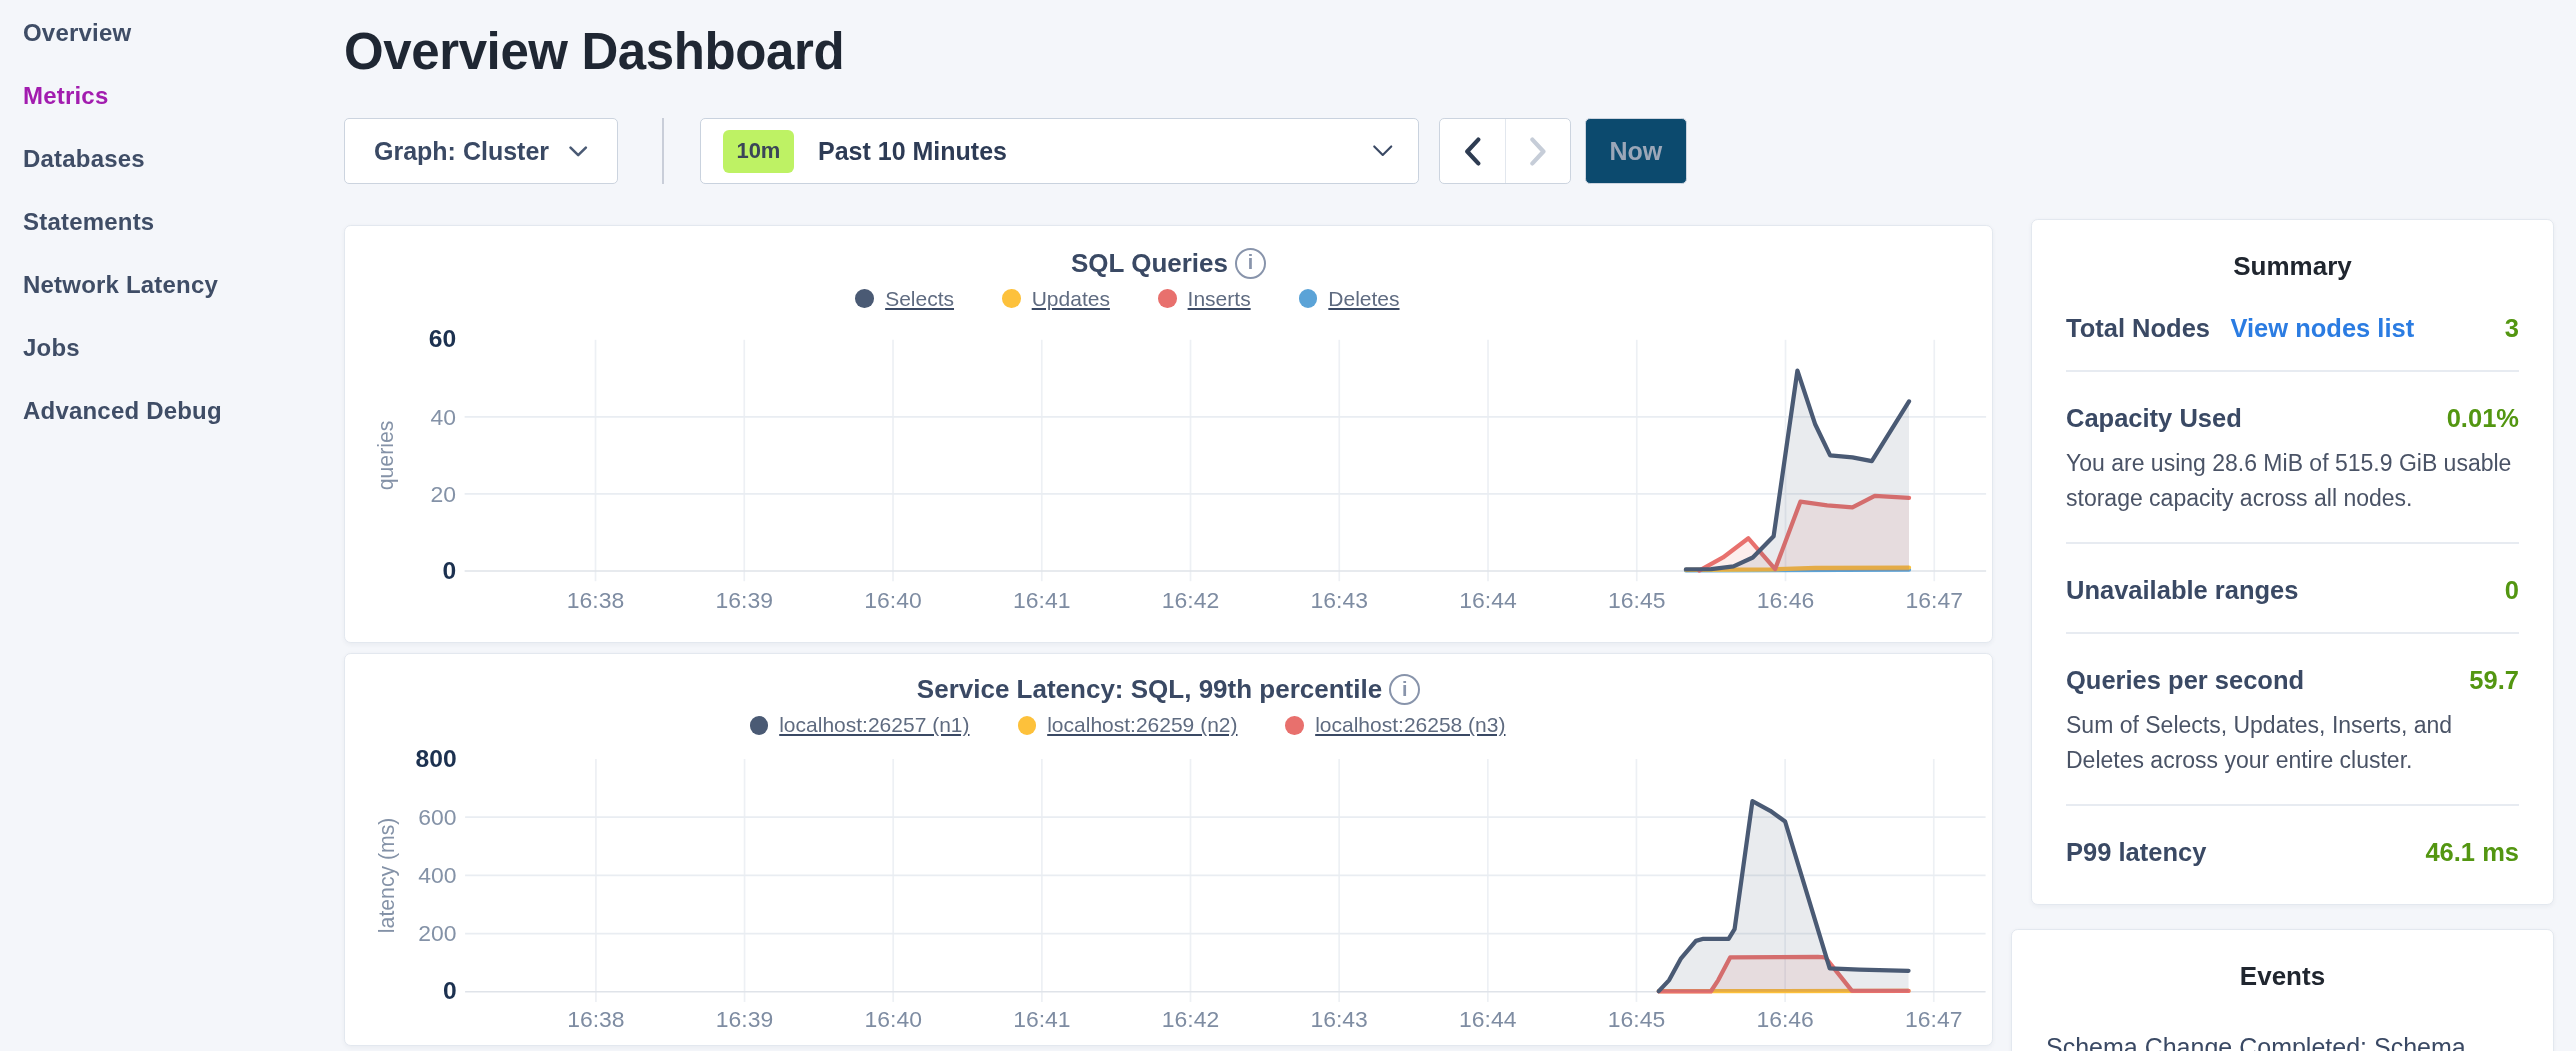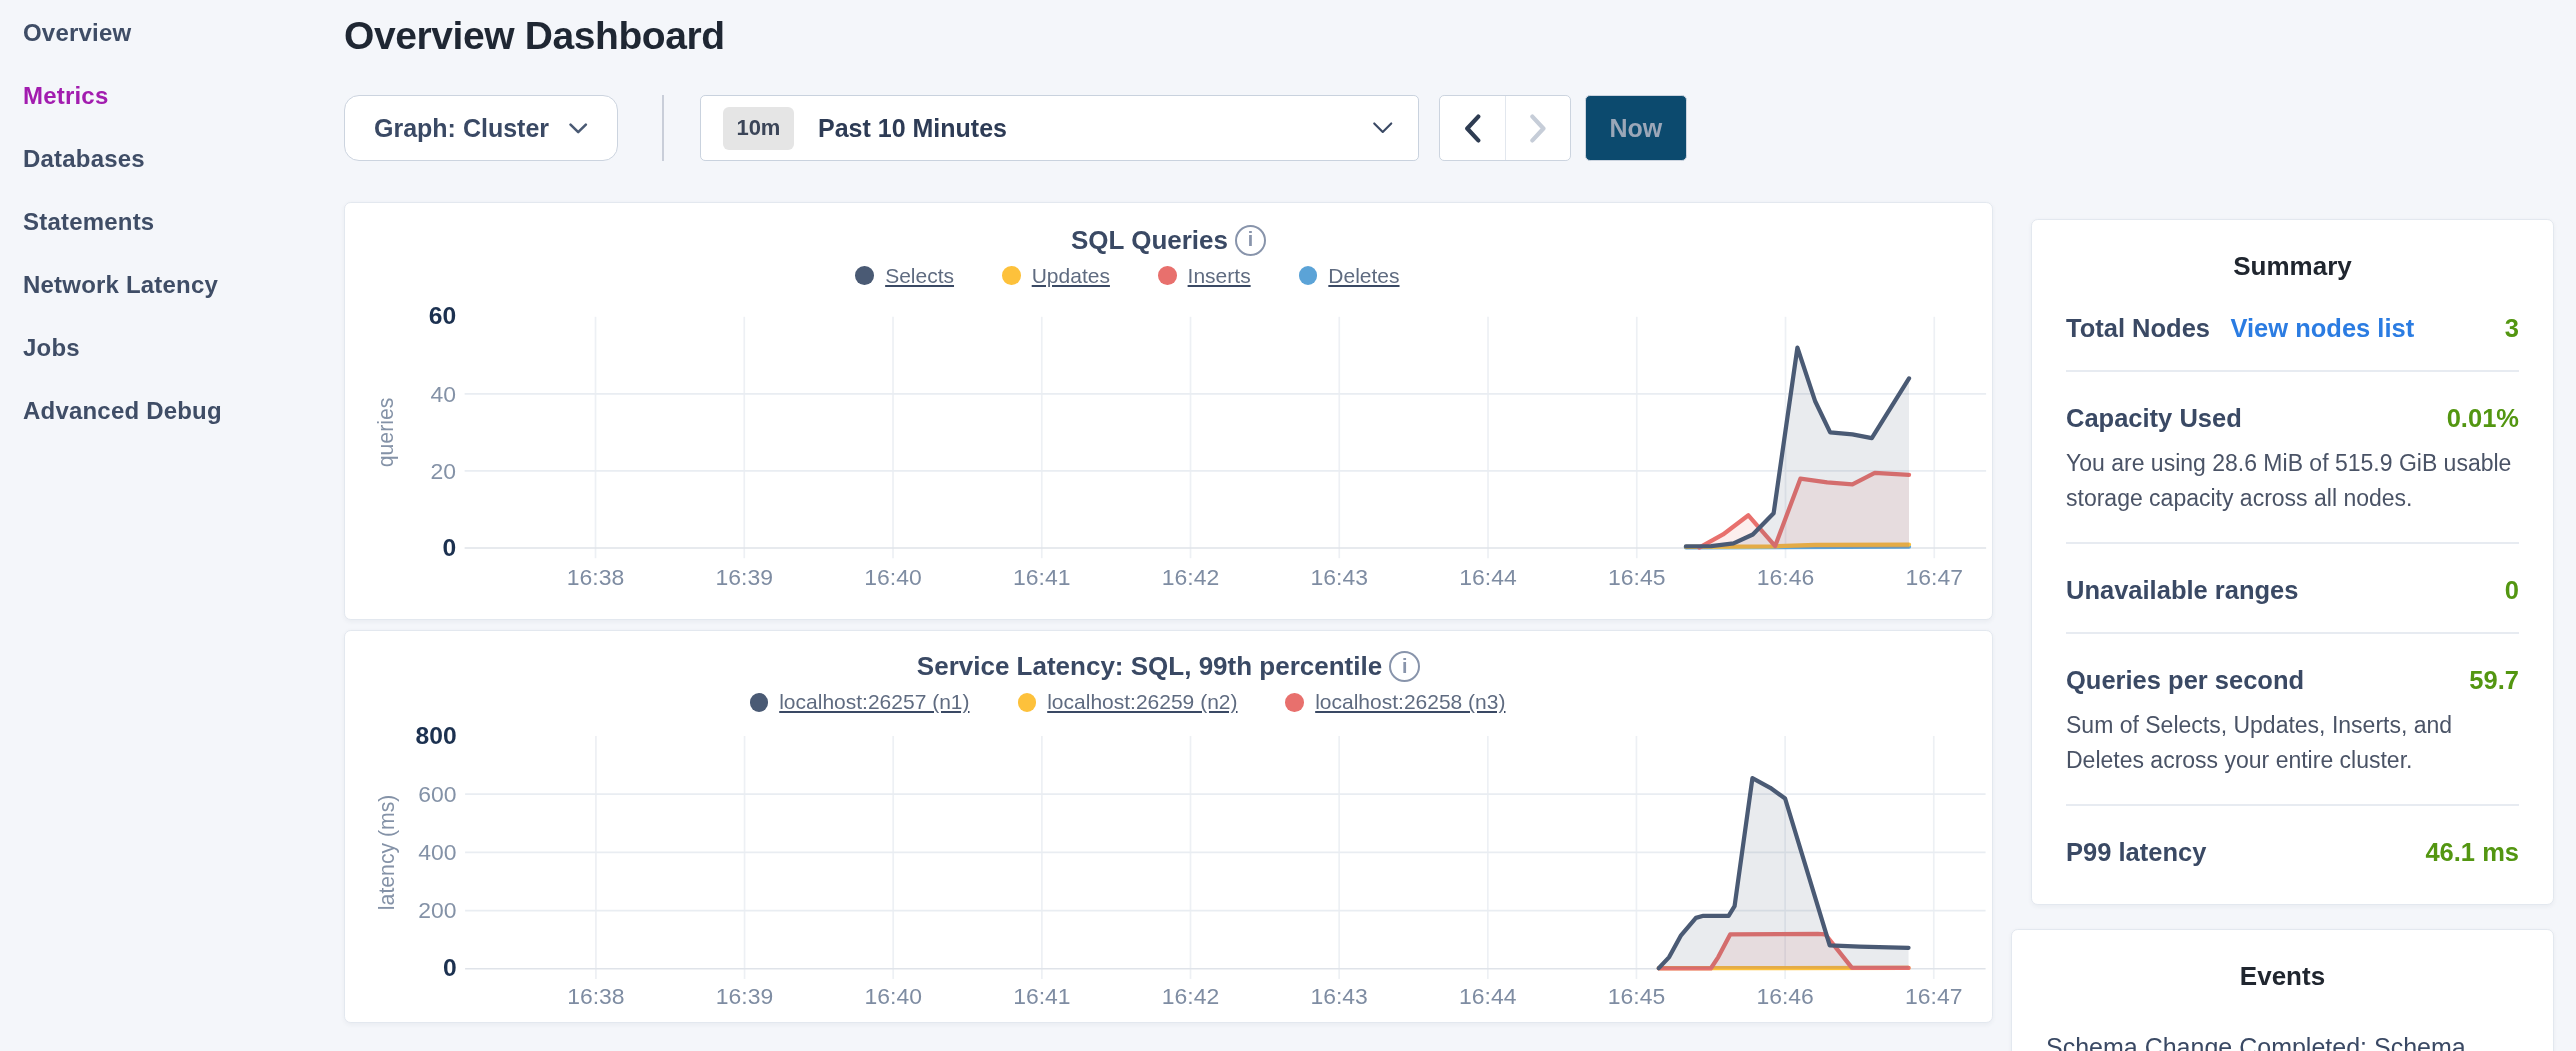--- a/index.html
+++ b/index.html
@@ -19,7 +19,7 @@
   .nav-item.active { color:#a21caf; }
   
   .main { position:absolute; left:344px; top:0; width:1649px; }
-  .page-title { margin-top:14px; font-size:39px; font-weight:700; color:#1f2733; letter-spacing:-0.4px; }
+  .page-title { margin-top:22px; font-size:51px; font-weight:700; color:#1f2733; letter-spacing:-0.4px; }
   .controls { display:flex; align-items:center; margin-top:37px; height:66px; }
   .select-btn {
     display:inline-flex; align-items:center; gap:18.7px;

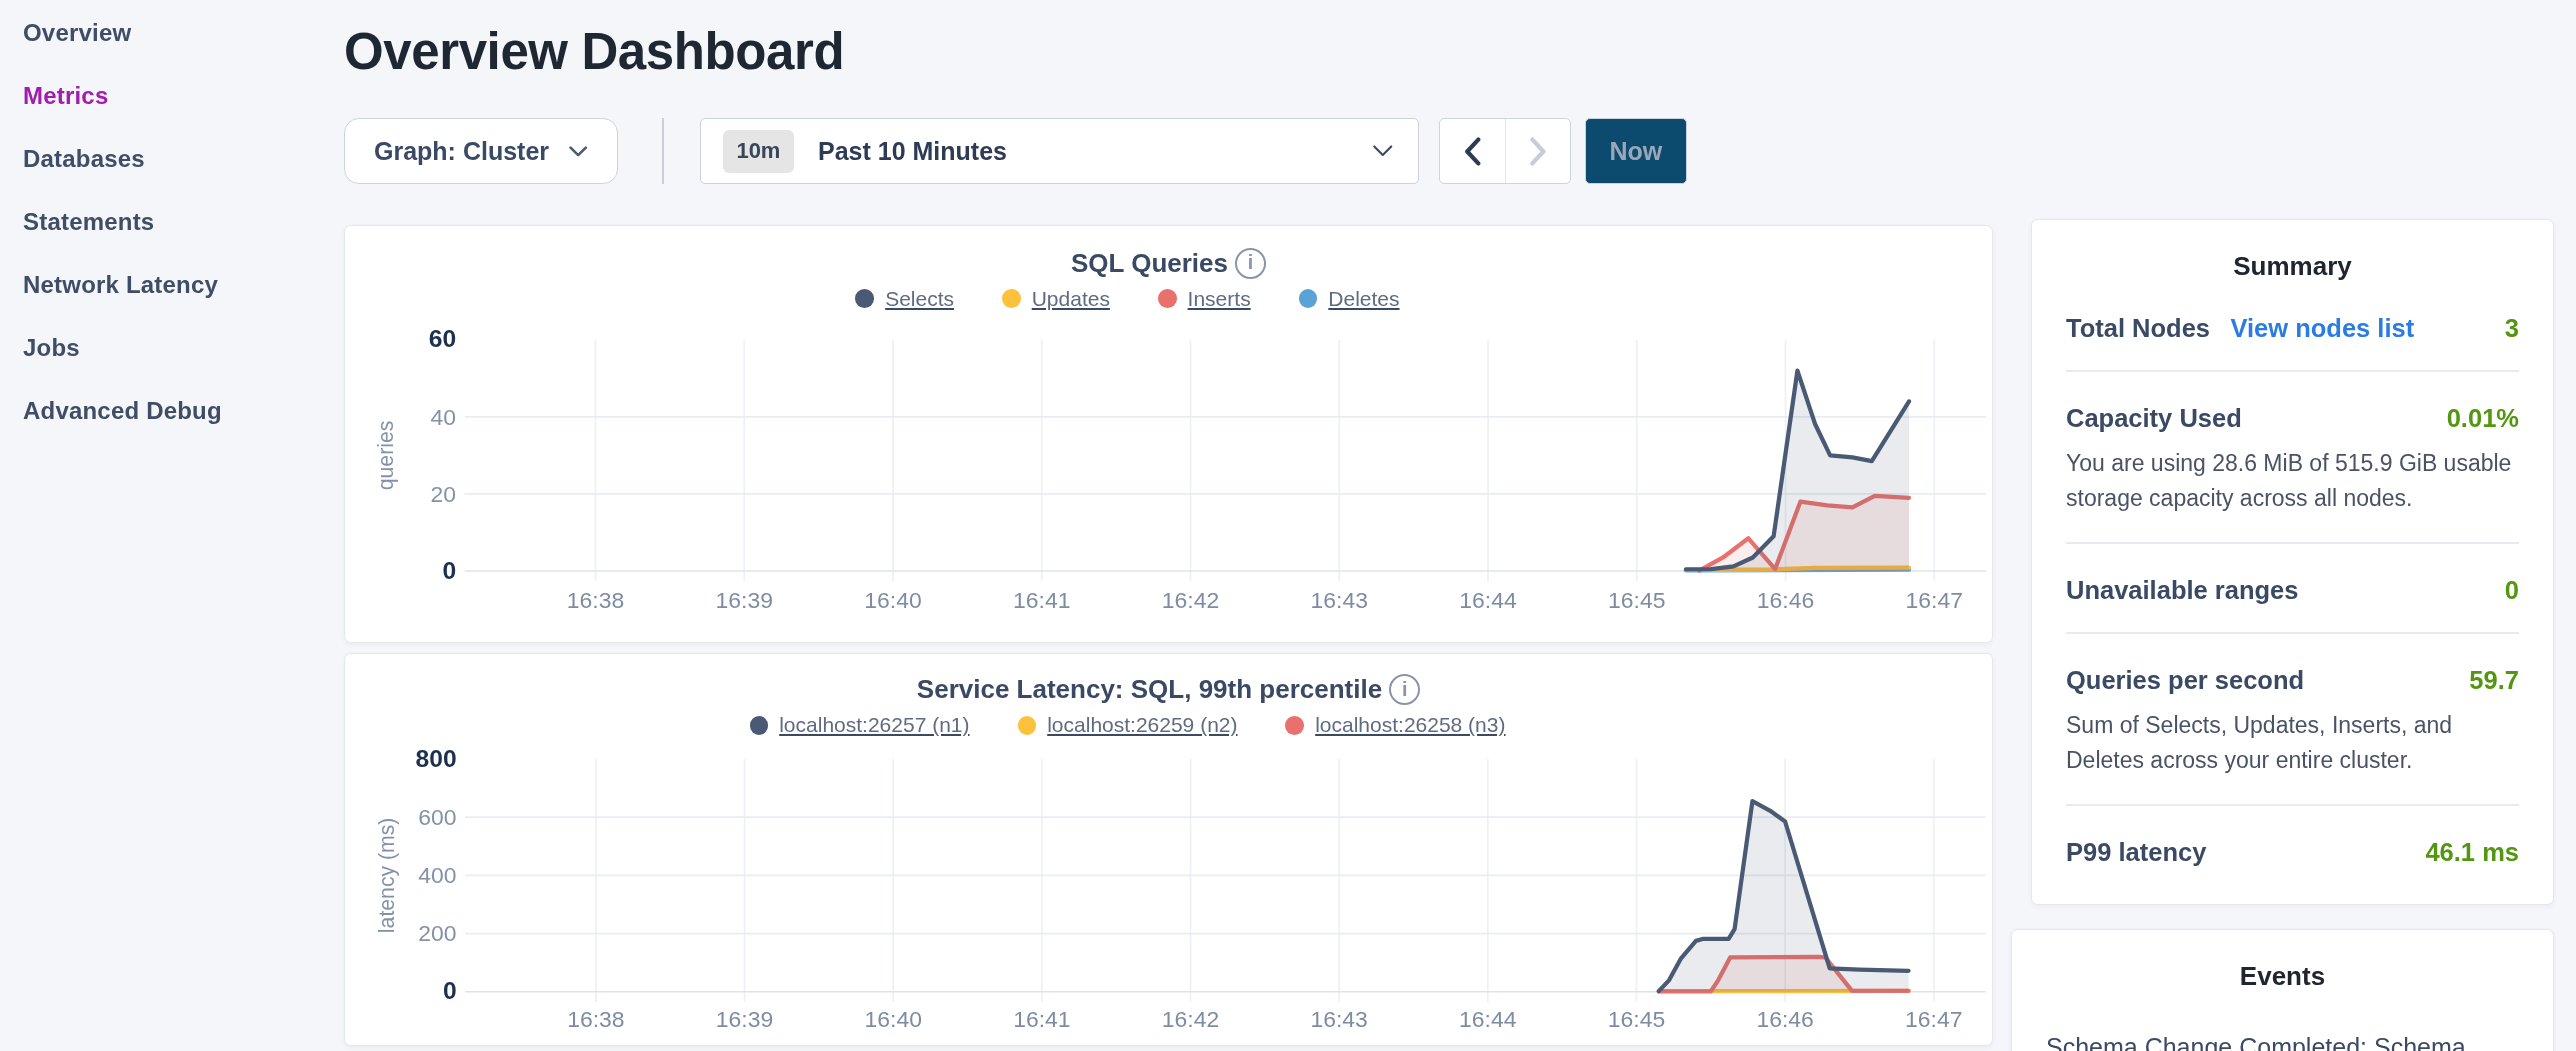--- a/index.html
+++ b/index.html
@@ -23,7 +23,7 @@
   .controls { display:flex; align-items:center; margin-top:37px; height:66px; }
   .select-btn {
     display:inline-flex; align-items:center; gap:18.7px;
-    background:#fff; border:1.7px solid #ccd4df; border-radius:15px;
+    background:#fff; border:1.7px solid #ccd4df; border-radius:5px;
     height:66px; padding:0 29px; font-size:25px; font-weight:700; color:#3a4964; cursor:pointer;
   }
   .select-btn + .select-btn { margin-left:43px; }

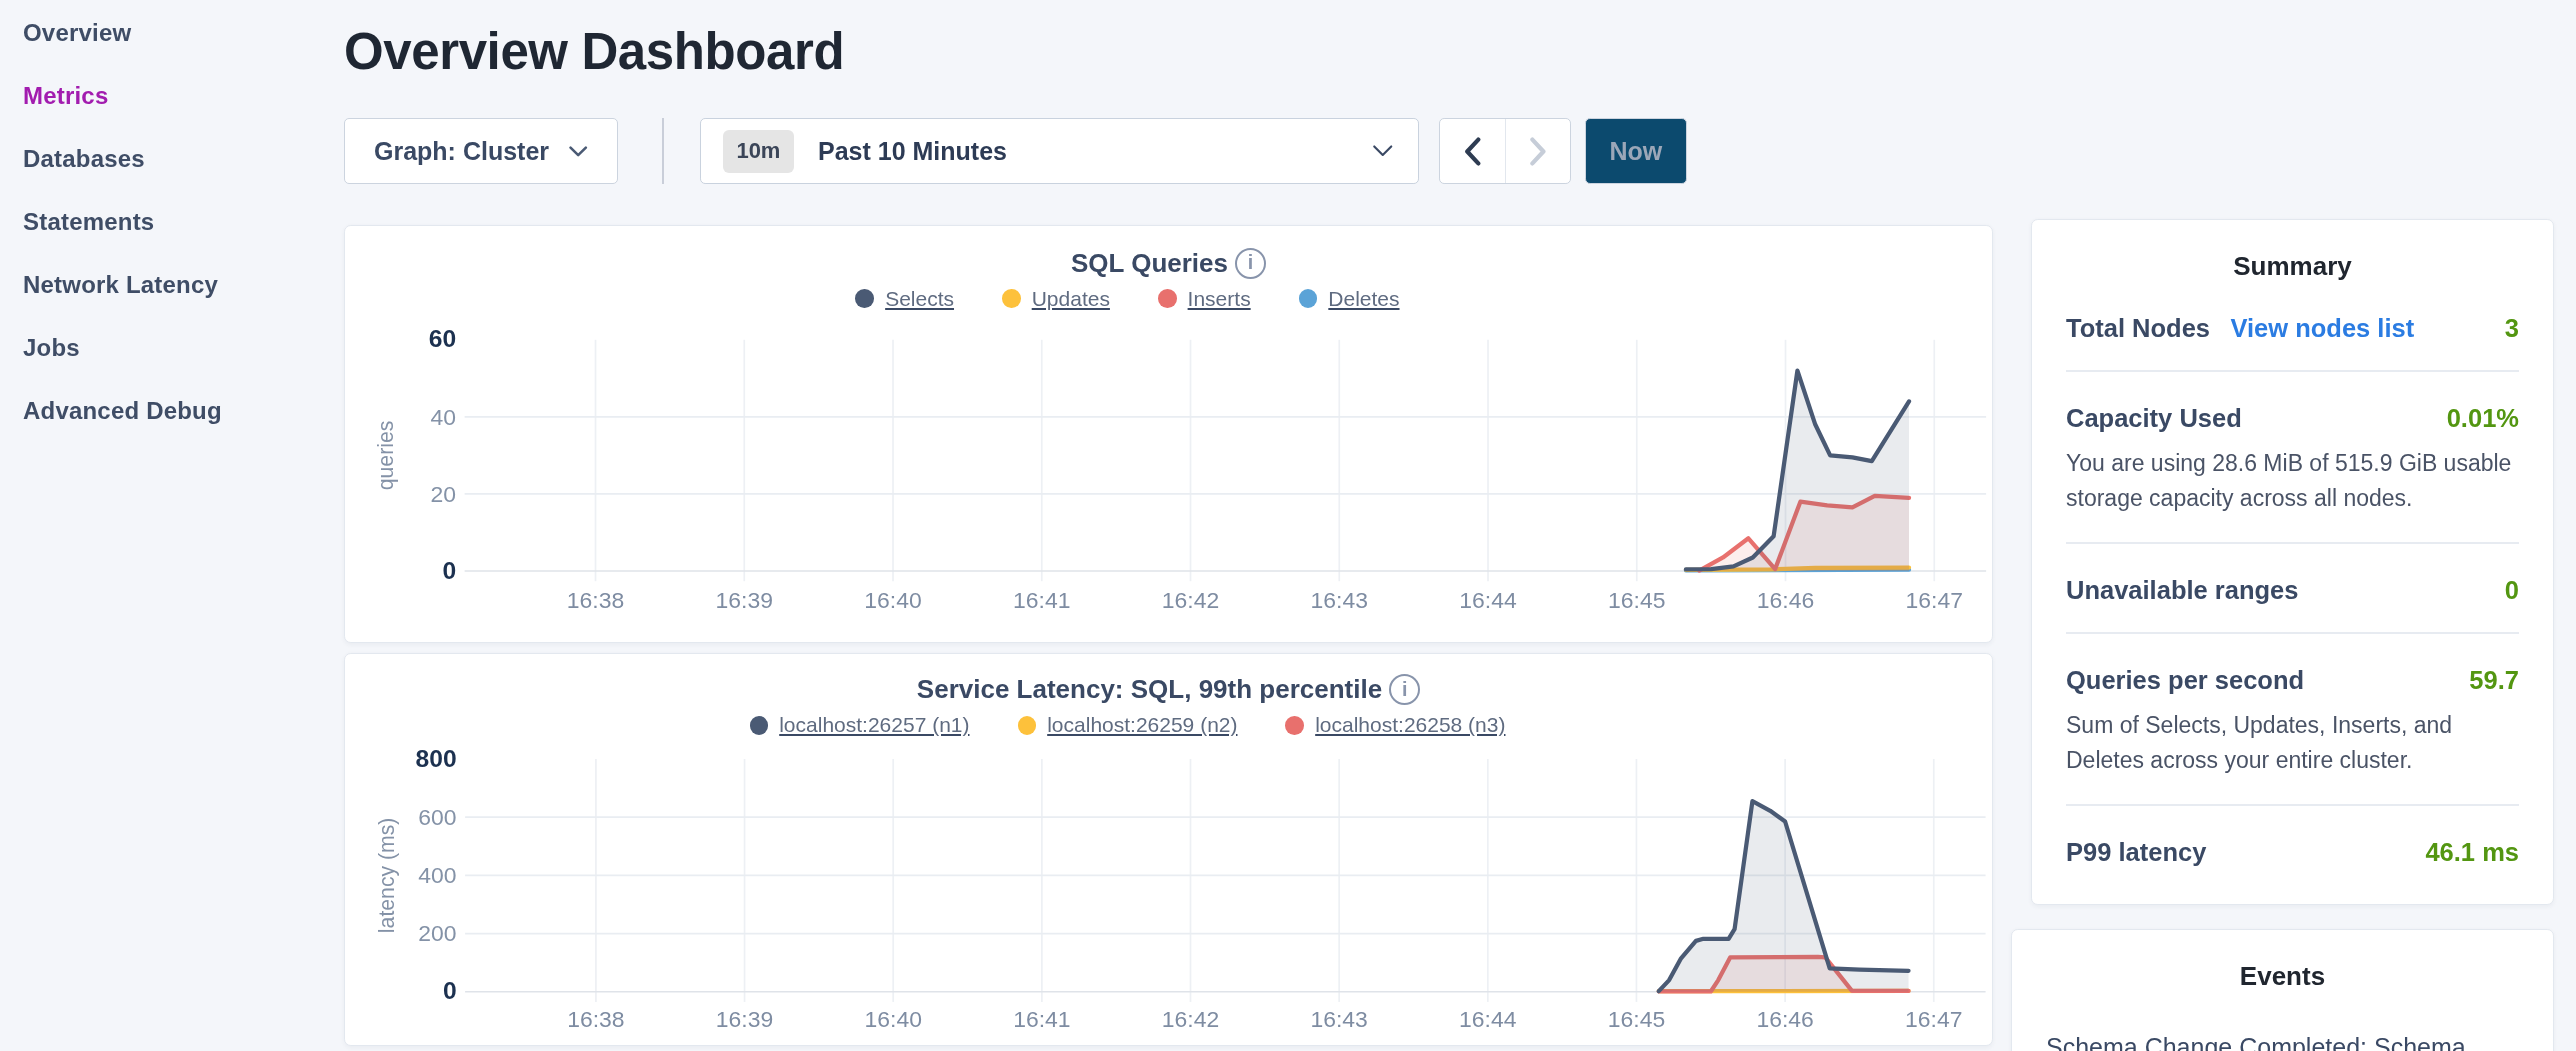--- a/index.html
+++ b/index.html
@@ -32,7 +32,7 @@
     width:719px; height:66px; display:flex; align-items:center;
     background:#fff; border:1.7px solid #c9d2de; border-radius:5.1px; padding:0 22px; cursor:pointer;
   }
-  .time-badge { background:#e5e5e5; border-radius:6px; padding:8.5px 13.6px; font-size:22px; font-weight:700; color:#3b4558; }
+  .time-badge { background:#bef264; border-radius:6px; padding:8.5px 13.6px; font-size:22px; font-weight:700; color:#3b4558; }
   .time-label { margin-left:24px; font-size:25px; font-weight:700; color:#2d3b55; }
   .time-caret { margin-left:auto; display:flex; }
   .pager { display:flex; height:66px; border:1.7px solid #ccd4df; border-radius:5.1px; background:#fff; margin-left:20.4px; overflow:hidden; }

